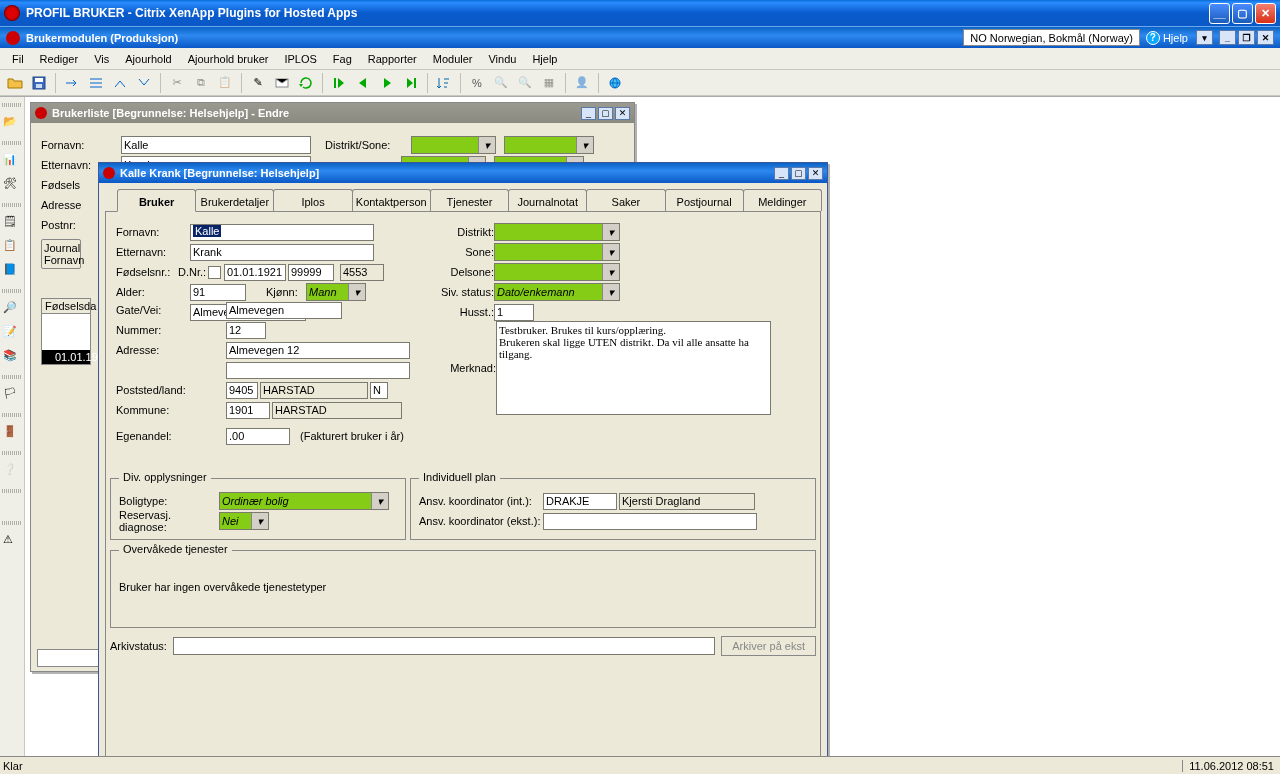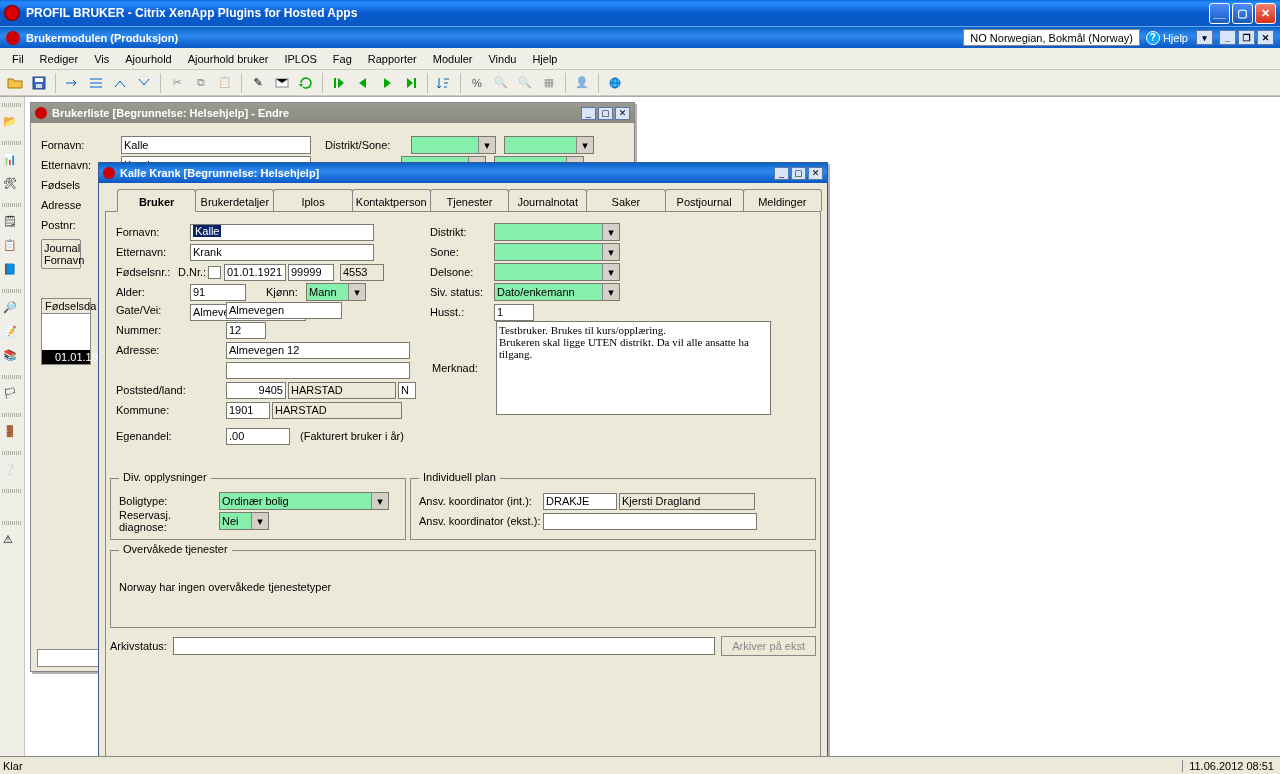--- a/index.html
+++ b/index.html
@@ -179,7 +179,7 @@
 
   .frow { display:flex; align-items:center; height:20px; }
   .frow .lab { width:74px; }
-  .frow .lab-m { width:64px; }
+  .frow .lab-m { width:64px;text-align:right; }
   .frow .lab-r { width:80px; }
   input.txt, .txt {
     height:17px; border:1px solid #7a7a70; background:#fff;

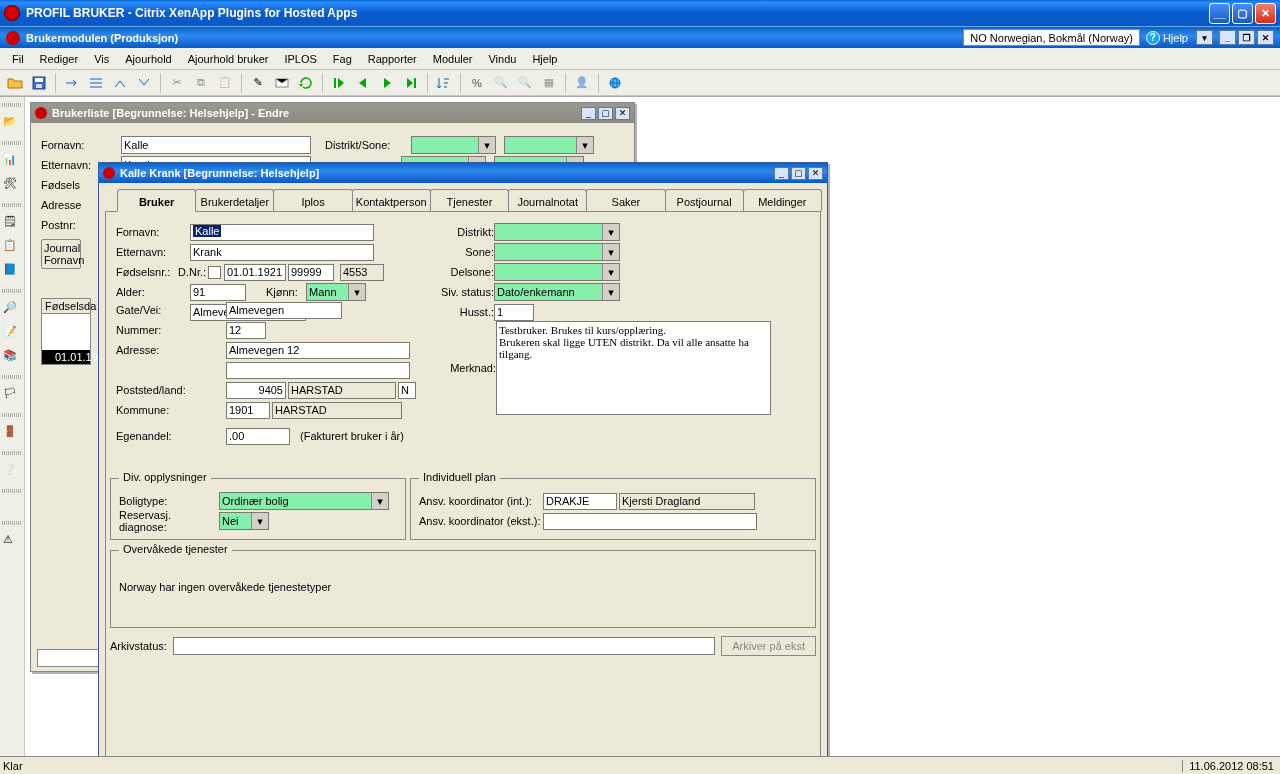--- a/index.html
+++ b/index.html
@@ -187,9 +187,10 @@
   }
   .txt.ro { background:#ece9d8; }
   .sel {
-    height:18px; border:1px solid #7a7a70; background:#86efac;
+    height:18px; border:1px solid #7a7a70; background:#84cc16;
     font-size:11px; padding:0 0 0 2px; display:flex; align-items:center;
     position:relative;
+    font-style:italic;
   }
   .sel::after {
     content:"▾"; position:absolute; right:0; top:0; width:16px; height:100%;

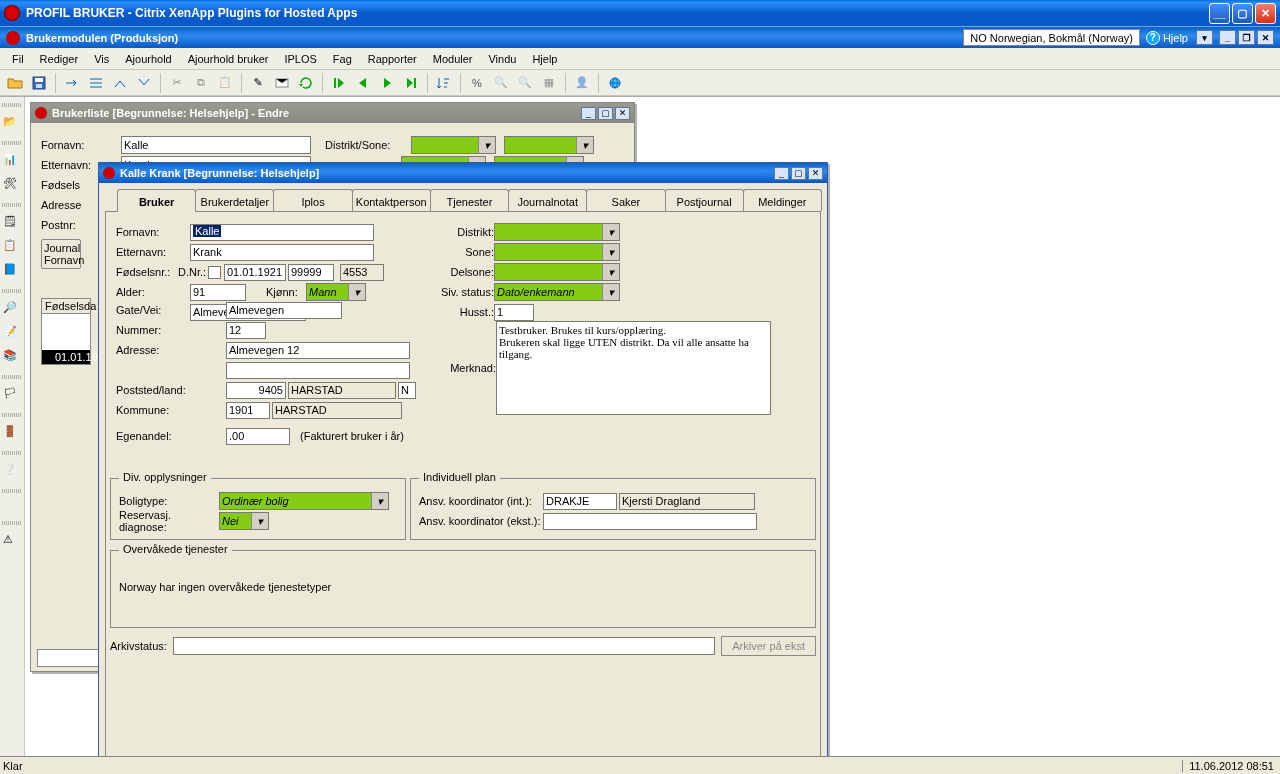--- a/index.html
+++ b/index.html
@@ -570,7 +570,7 @@
           <div class="frow">
             <span class="lab">Poststed/land:</span>
             <span style="width:36px"></span>
-            <input class="txt" style="width: 60px; text-align: right;" value="9405">
+            <input class="txt" style="width: 32px;" value="9405">
             <input class="txt ro" style="width: 108px; margin-left: 2px;" value="HARSTAD">
             <input class="txt" style="width: 18px; margin-left: 2px;" value="N">
           </div>

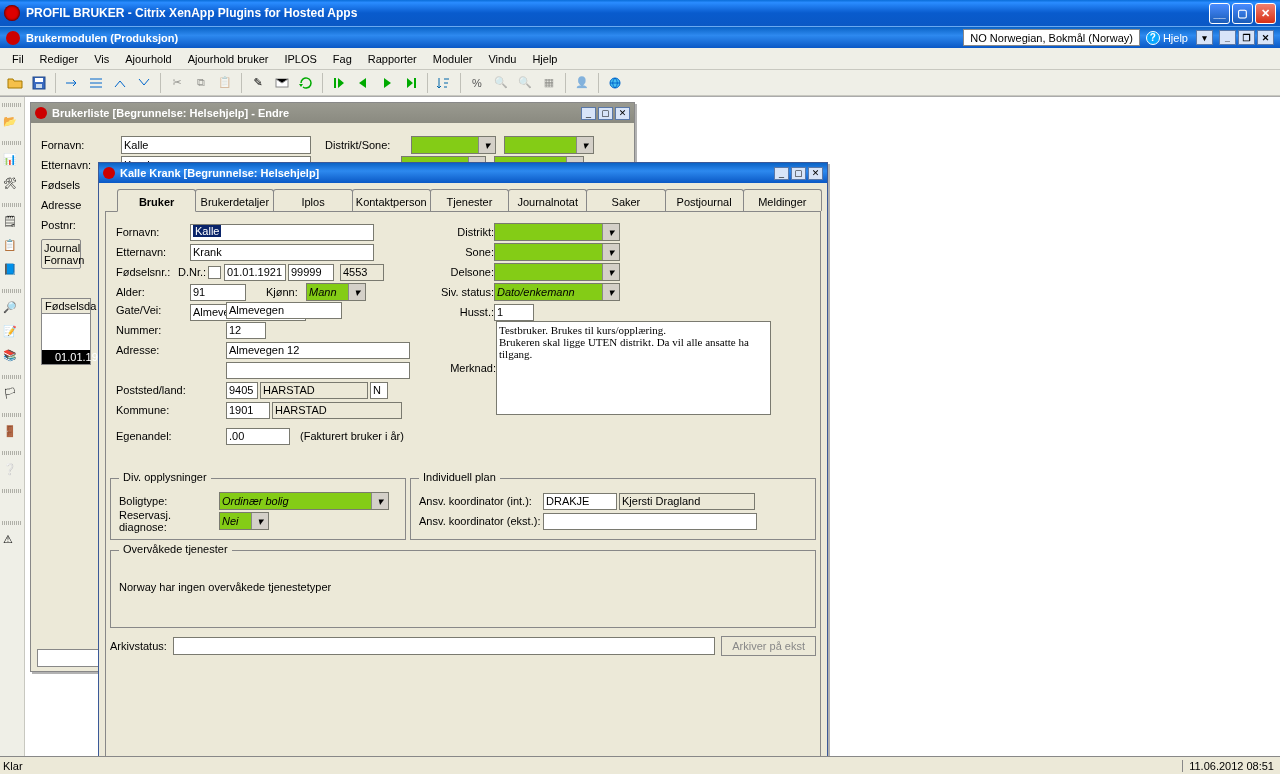--- a/index.html
+++ b/index.html
@@ -633,7 +633,7 @@
           <div class="two">
             <div class="gbox" style="height:78px">
               <div class="gtitle">Overvåkede tjenester</div>
-              <div style="margin-top:18px">Norway har ingen overvåkede tjenestetyper</div>
+              <div style="margin-top:18px">Bruker har ingen overvåkede tjenestetyper</div>
             </div>
           </div>
 

